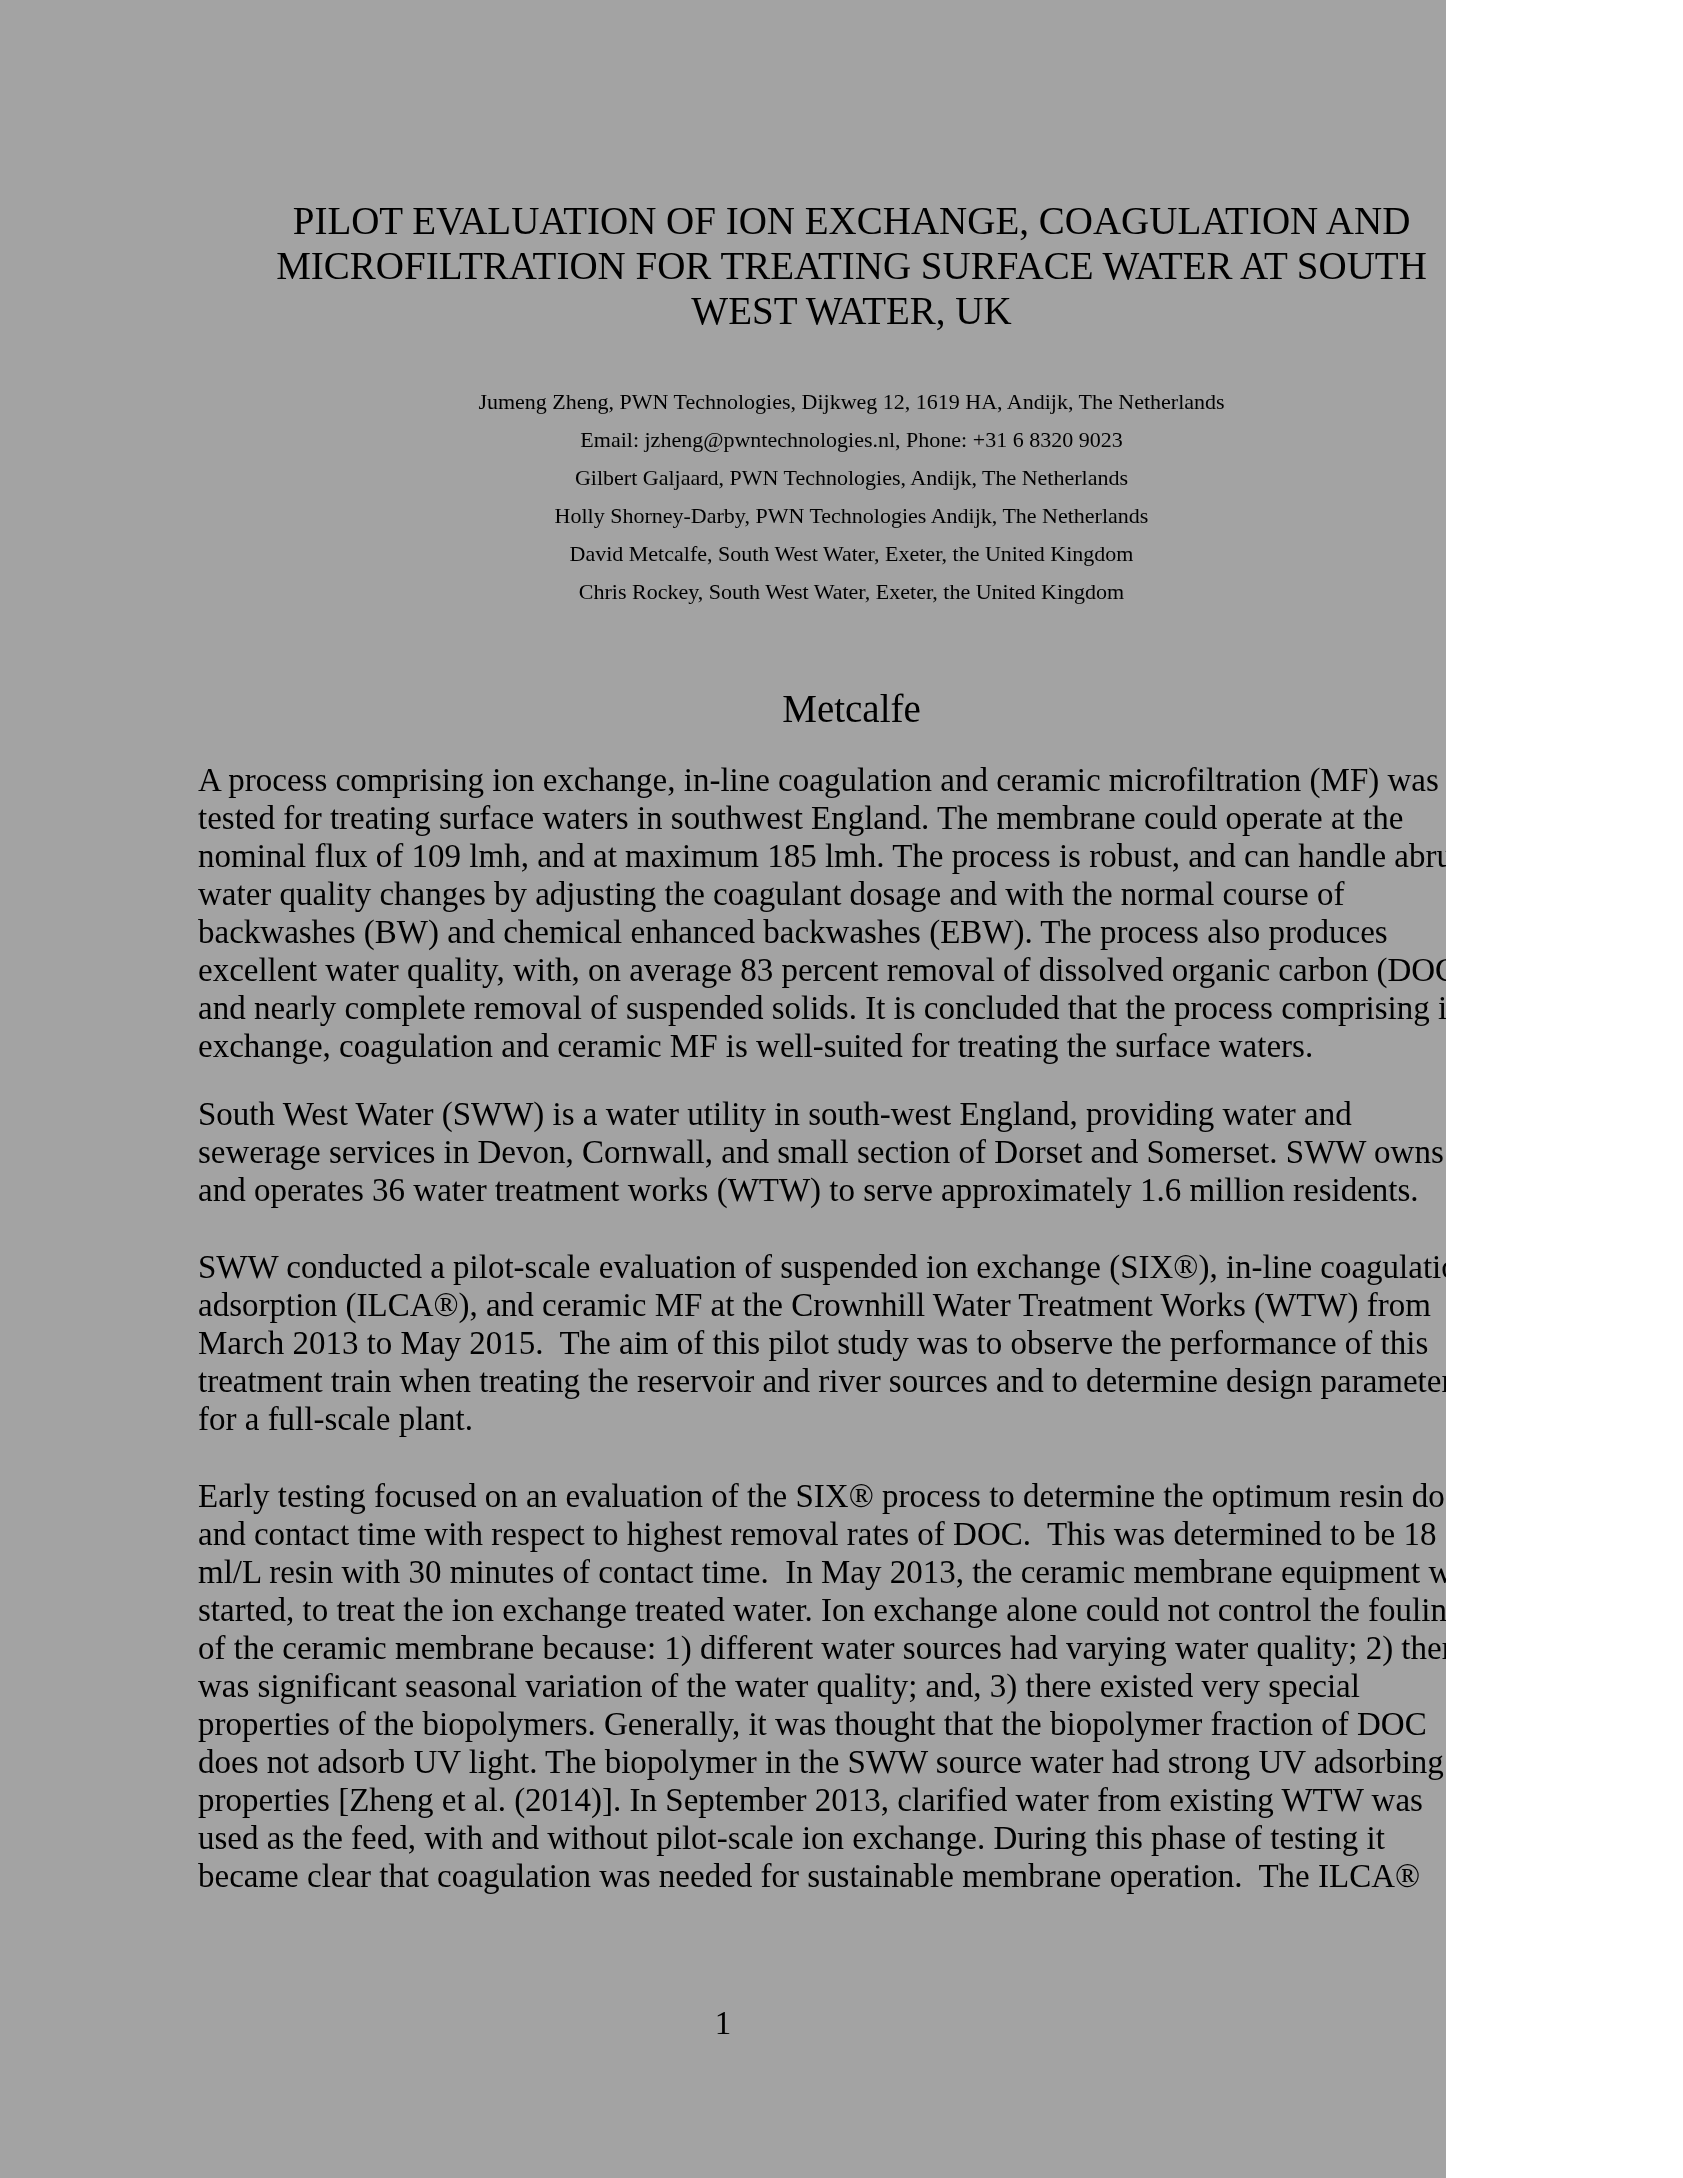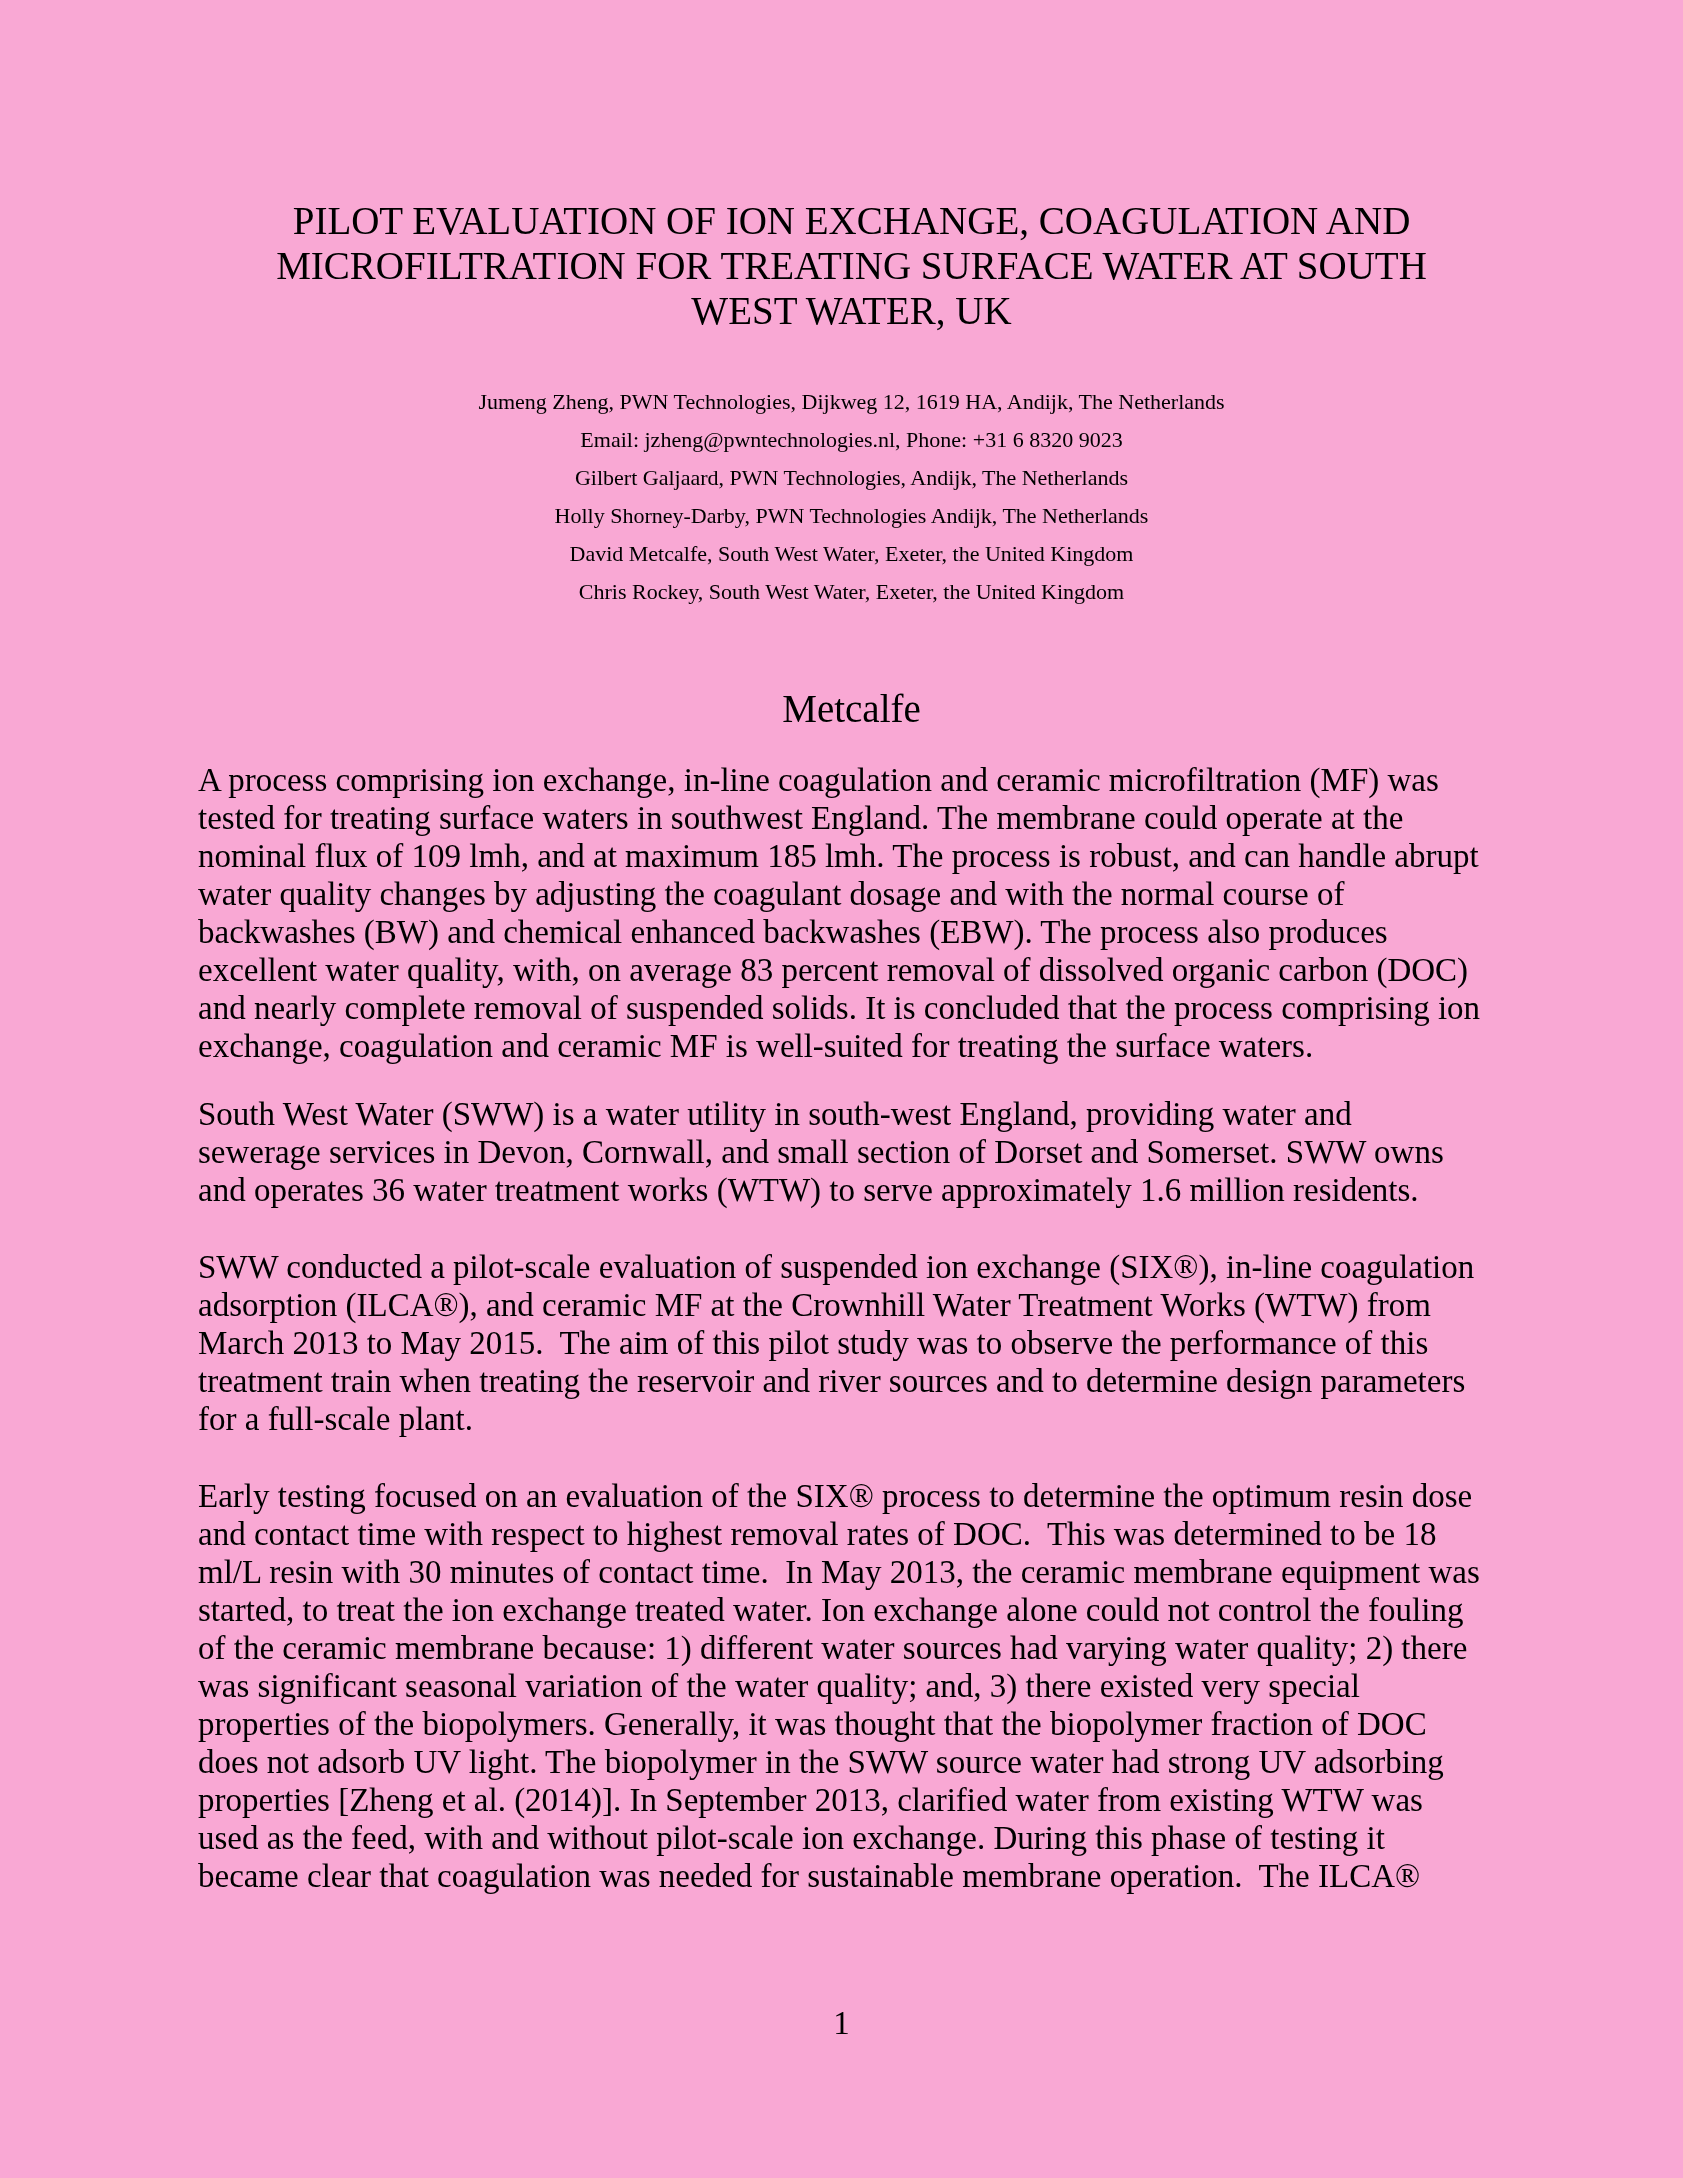--- a/index.html
+++ b/index.html
@@ -5,9 +5,9 @@
   html, body { margin: 0; padding: 0; background: #ffffff; }
   .page {
     position: relative;
-    width: 1683px;
+    width: 1446px;
     height: 2178px;
-    background: #f9a8d4;
+    background: #a3a3a3;
     color: #000000;
     font-family: "Liberation Serif", "DejaVu Serif", serif;
     overflow: hidden;

